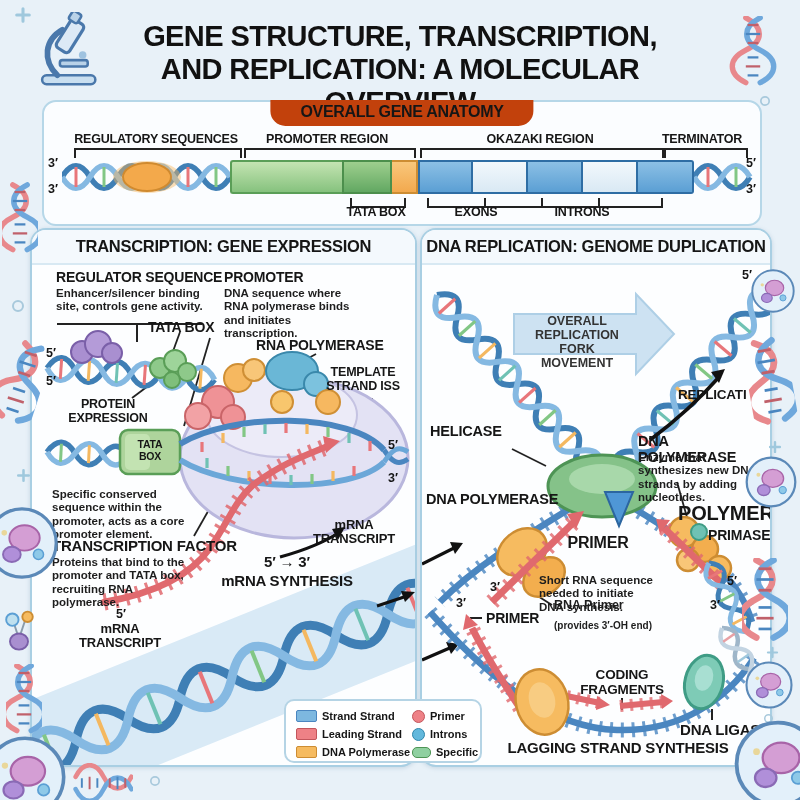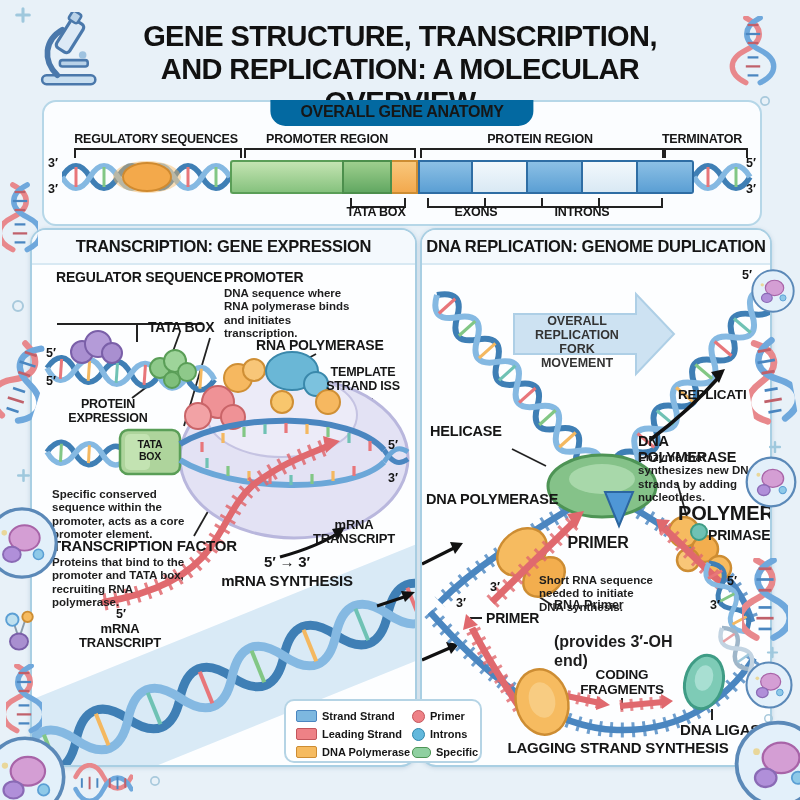--- a/index.html
+++ b/index.html
@@ -20,7 +20,7 @@
   
   #anatomy{position:absolute;left:42px;top:100px;width:716px;height:122px;background:#fbfdff;
            border:2.5px solid #b6d7e8;border-radius:14px;}
-  .anatomy-tab{position:absolute;top:-2px;left:50%;transform:translateX(-50%);background:#0369a1;
+  .anatomy-tab{position:absolute;top:-2px;left:50%;transform:translateX(-50%);background:#c2410c;
            border-radius:0 0 15px 15px;padding:3px 30px 5px;font-weight:bold;font-size:16px;letter-spacing:-0.3px;}
   .br-top{position:absolute;height:8px;border:2px solid #222;border-bottom:none;}
   .br-bot{position:absolute;height:8px;border:2px solid #222;border-top:none;}

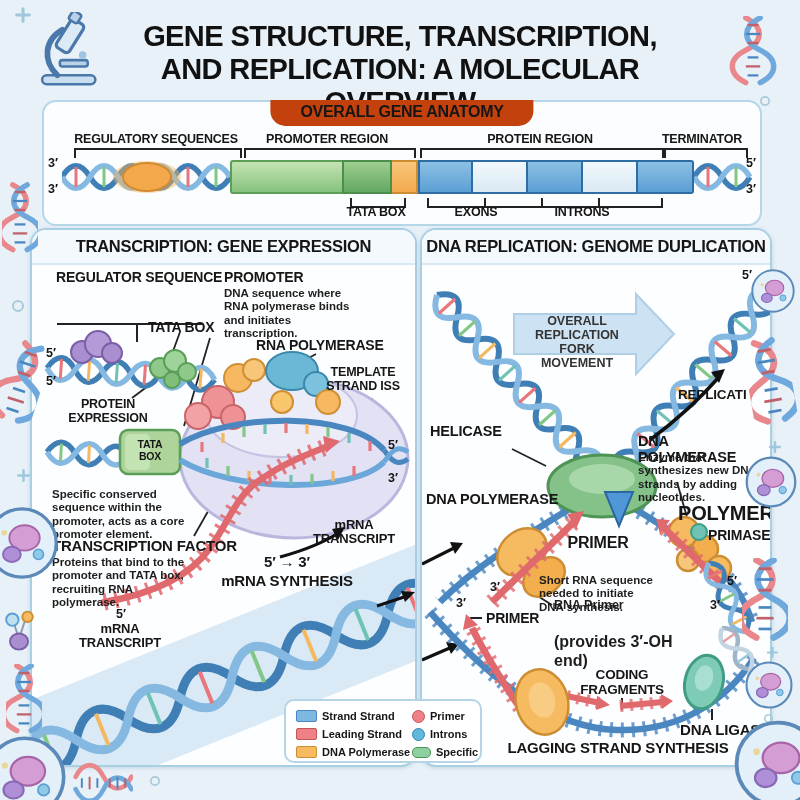--- a/index.html
+++ b/index.html
@@ -164,7 +164,7 @@
 
   <div class="reg-lbl" style="left:112px;top:30px">REGULATORY SEQUENCES</div>
   <div class="reg-lbl" style="left:283px;top:30px">PROMOTER REGION</div>
-  <div class="reg-lbl" style="left:496px;top:30px">PROTEIN REGION</div>
+  <div class="reg-lbl" style="left:496px;top:30px">OKAZAKI REGION</div>
   <div class="reg-lbl" style="left:658px;top:30px">TERMINATOR</div>
 
   <div class="br-top" style="left:30px;top:46px;width:164px"></div>

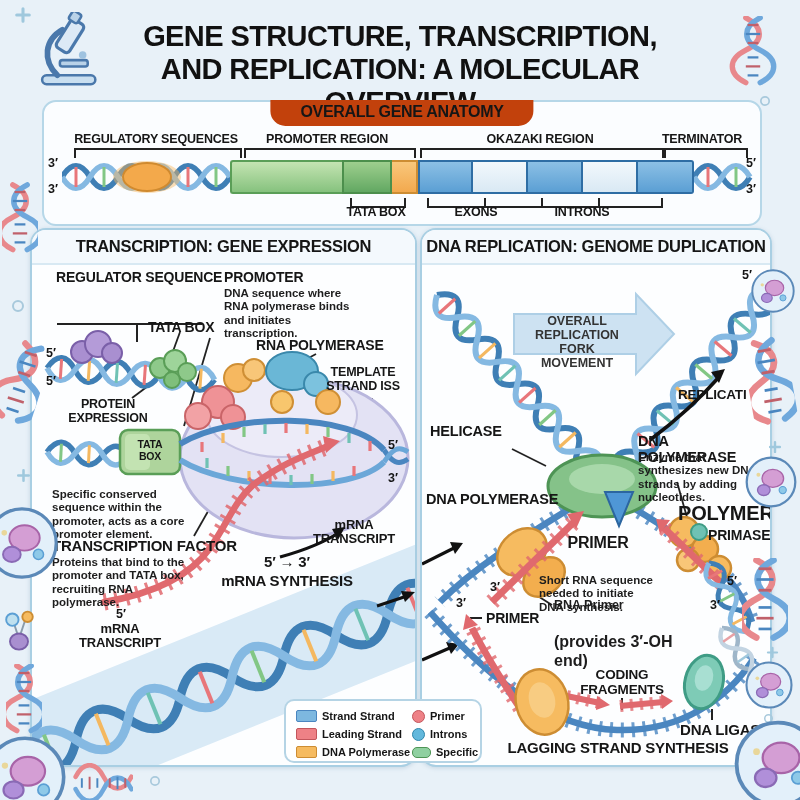--- a/index.html
+++ b/index.html
@@ -326,6 +326,7 @@
   </svg>
 
   <div class="lbl" style="left:24px;top:40px;font-size:14px">REGULATOR SEQUENCE</div>
+  <div class="desc" style="left:24px;top:57px;width:150px">Enhancer/silencer binding site, controls gene activity.</div>
   <div class="lbl" style="left:192px;top:40px;font-size:14px">PROMOTER</div>
   <div class="desc" style="left:192px;top:57px;width:140px">DNA sequence where RNA polymerase binds and initiates transcription.</div>
   <div class="lbl" style="left:116px;top:90px;font-size:14px">TATA BOX</div>

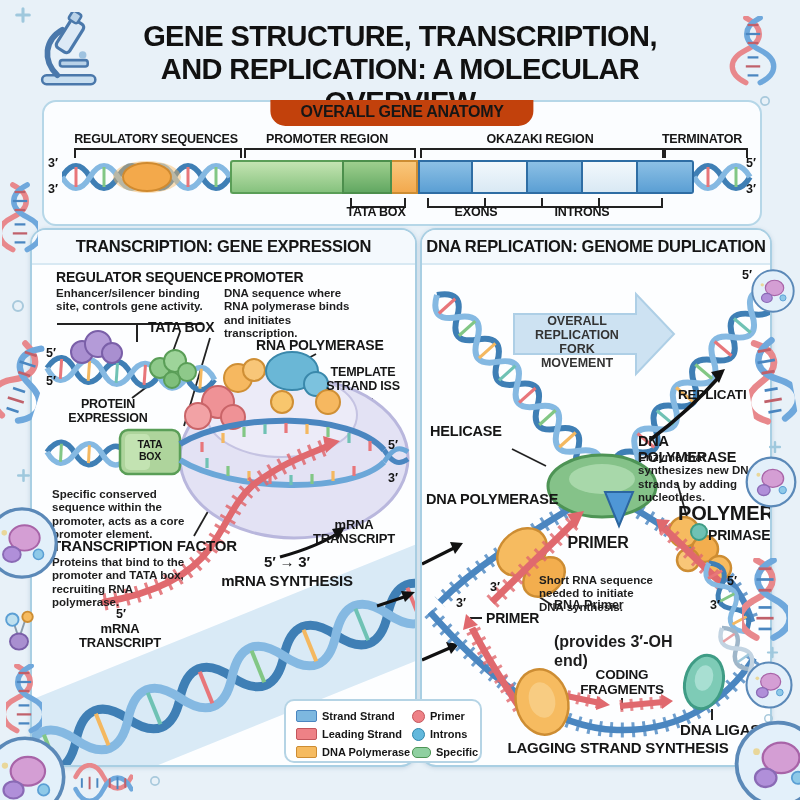--- a/index.html
+++ b/index.html
@@ -471,7 +471,7 @@
   <div class="prime" style="left:34px;top:366px">3′</div>
   <div class="lbl" style="left:64px;top:381px;font-size:14px">PRIMER</div>
   <div class="desc" style="left:132px;top:368px;width:120px;font-size:12.5px">RNA Primer</div>
-  <div class="desc" style="left:132px;top:403px;width:140px;font-size:16px">(provides 3′-OH end)</div>
+  <div class="desc" style="left:132px;top:390px;width:140px;font-size:10px">(provides 3′-OH end)</div>
   <div class="prime" style="left:305px;top:344px">5′</div>
   <div class="prime" style="left:288px;top:368px">3′</div>
   <div class="lbl ctr" style="left:200px;top:438px;width:96px;font-size:13.5px">CODING FRAGMENTS</div>

